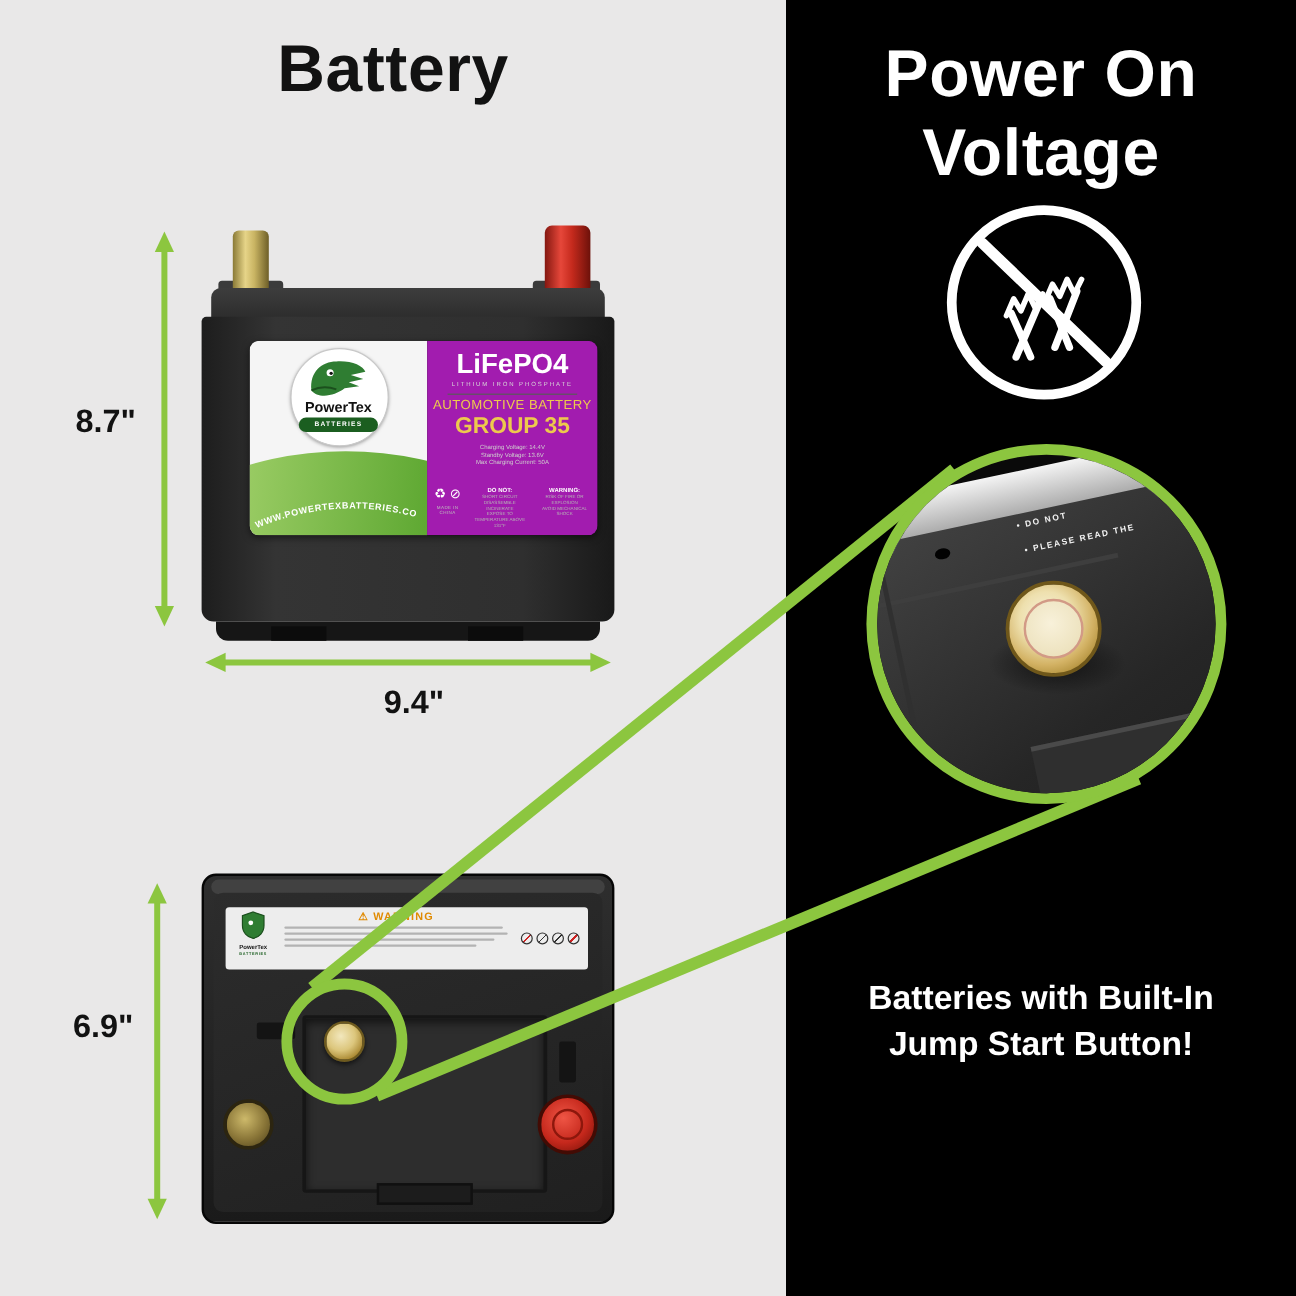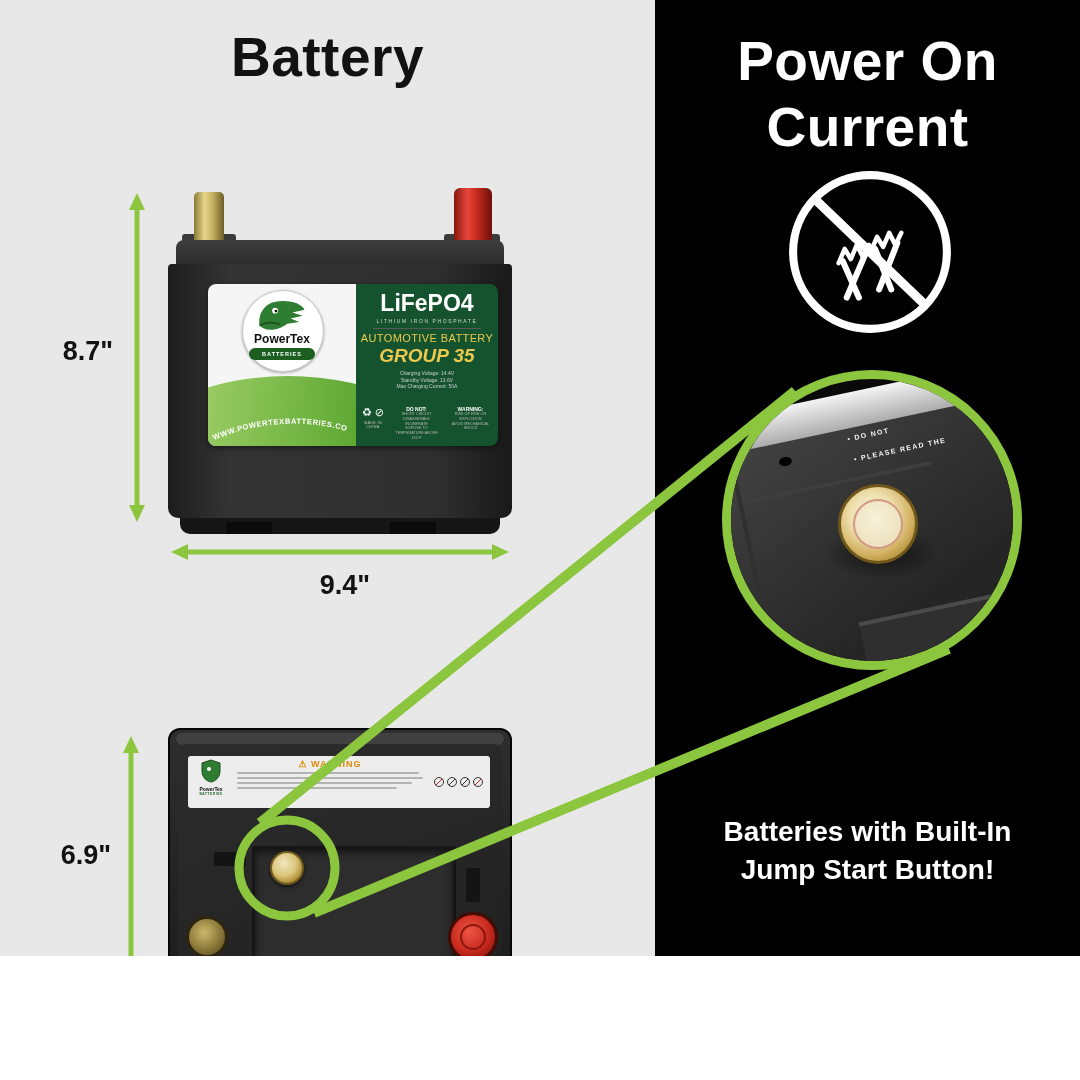--- a/index.html
+++ b/index.html
@@ -3,7 +3,7 @@
 <meta charset="utf-8">
 <style>
   html,body{margin:0;padding:0;background:#fff;}
-  .canvas{position:relative;width:1080px;height:956px;overflow:hidden;
+  .canvas{position:relative;width:1080px;height:1080px;overflow:hidden;
           font-family:"Liberation Sans",sans-serif;}
   .abs{position:absolute;}
 

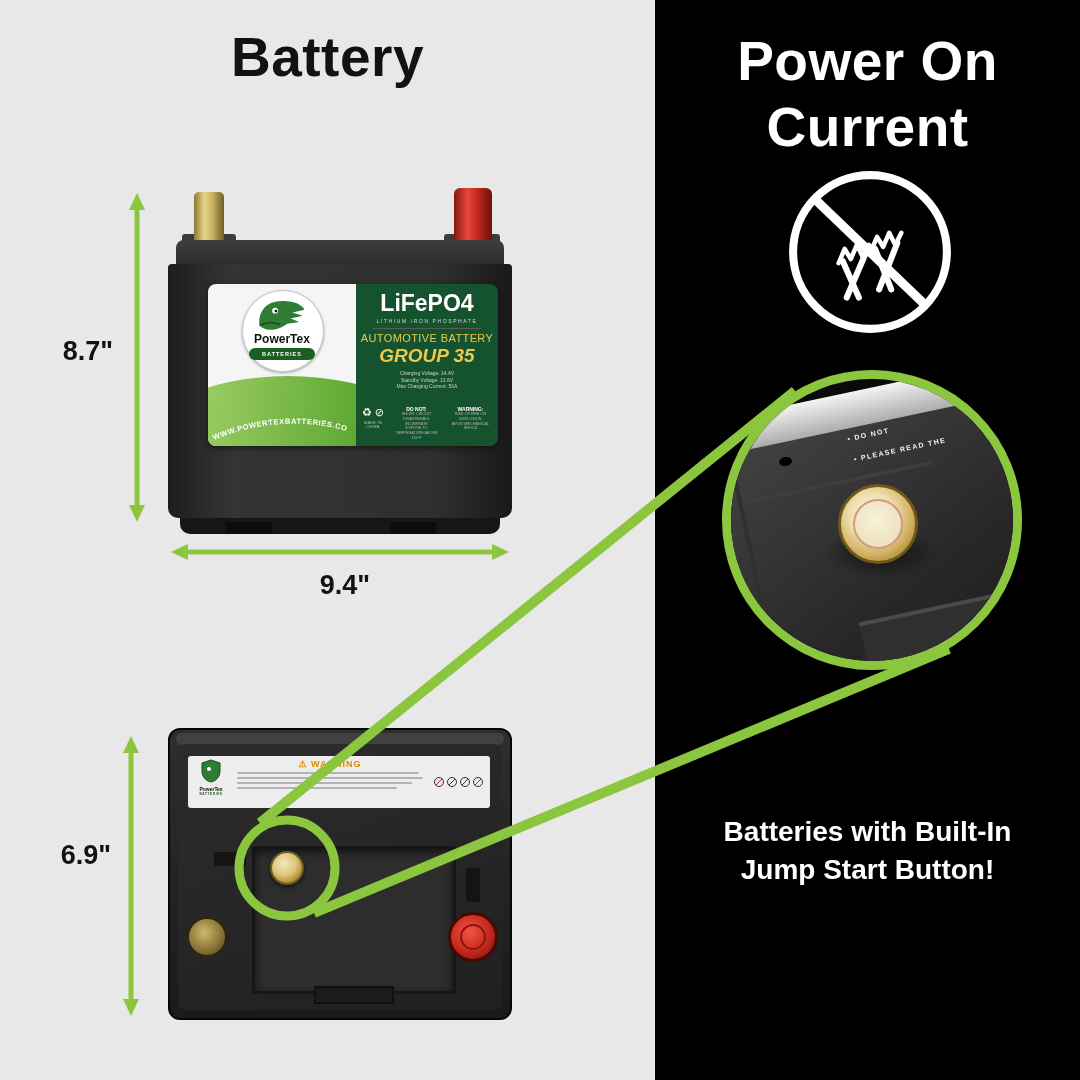--- a/index.html
+++ b/index.html
@@ -143,7 +143,7 @@
 
   <div class="abs big-title title-right">
     <div>Power On</div>
-    <div>Current</div>
+    <div>Voltage</div>
   </div>
 
   <div class="abs bf">

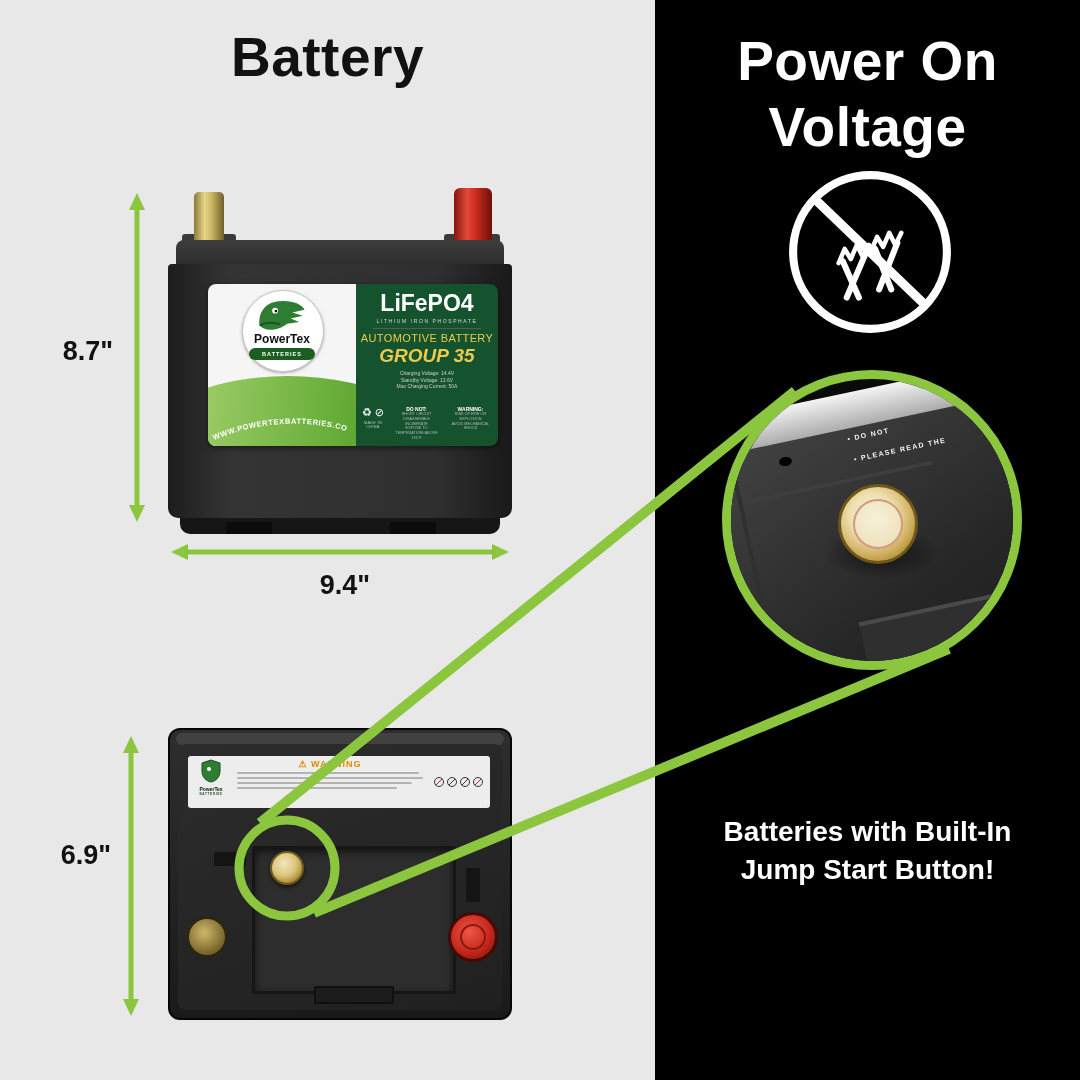--- a/index.html
+++ b/index.html
@@ -47,7 +47,7 @@
   .badge-brand{left:0;top:42px;width:84px;font-size:12px;font-weight:800;color:#111;}
   .badge-ribbon{left:9px;top:58px;width:66px;height:12px;border-radius:6px;background:#1b5e20;
     color:#fff;font-size:5.5px;font-weight:700;letter-spacing:1px;line-height:12px;text-align:center;}
-  .lab-right{left:148px;top:0;width:142px;height:162px;background:#14532d;color:#fff;text-align:center;}
+  .lab-right{left:148px;top:0;width:142px;height:162px;background:#a21caf;color:#fff;text-align:center;}
   .chem{margin-top:6px;font-size:23px;font-weight:800;}
   .chem-sub{font-size:5px;letter-spacing:1.6px;color:#d8d8d8;margin-top:1px;}
   .lab-div{width:108px;height:1px;background:#5a5a5a;margin:4px auto 3px auto;}

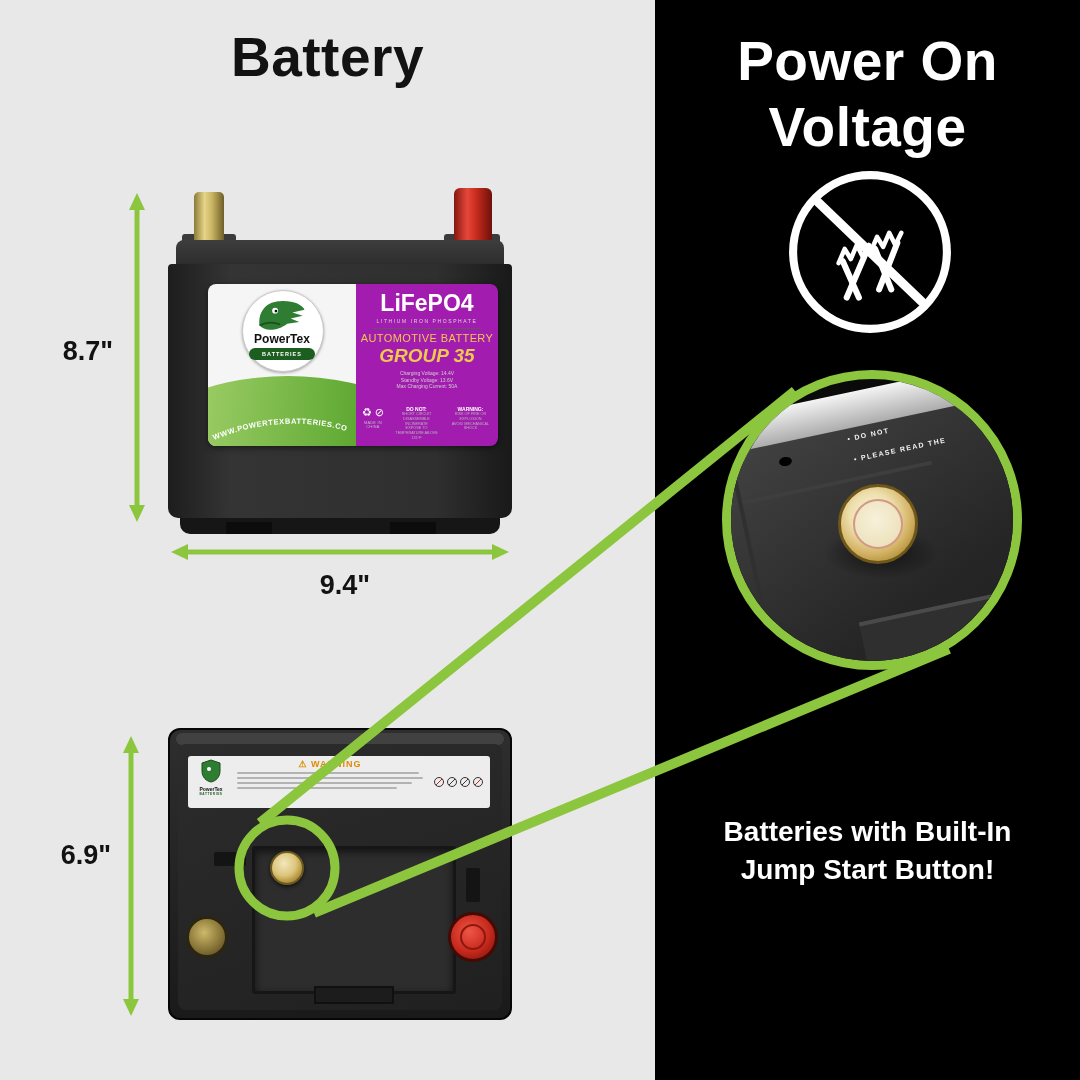--- a/index.html
+++ b/index.html
@@ -52,7 +52,7 @@
   .chem-sub{font-size:5px;letter-spacing:1.6px;color:#d8d8d8;margin-top:1px;}
   .lab-div{width:108px;height:1px;background:#5a5a5a;margin:4px auto 3px auto;}
   .lab-type{font-size:11px;font-weight:400;color:#edc94d;letter-spacing:.4px;}
-  .lab-group{font-size:19px;font-weight:800;color:#edc94d;margin-top:1px;font-style:italic;}
+  .lab-group{font-size:19px;font-weight:800;color:#edc94d;margin-top:1px;}
   .lab-specs{font-size:5px;color:#cfcfcf;line-height:6.5px;margin-top:3px;}
   .lab-bottom{left:2px;top:122px;width:138px;height:38px;display:flex;gap:3px;text-align:center;}
   .lab-col{flex:1;color:#d8d8d8;}

